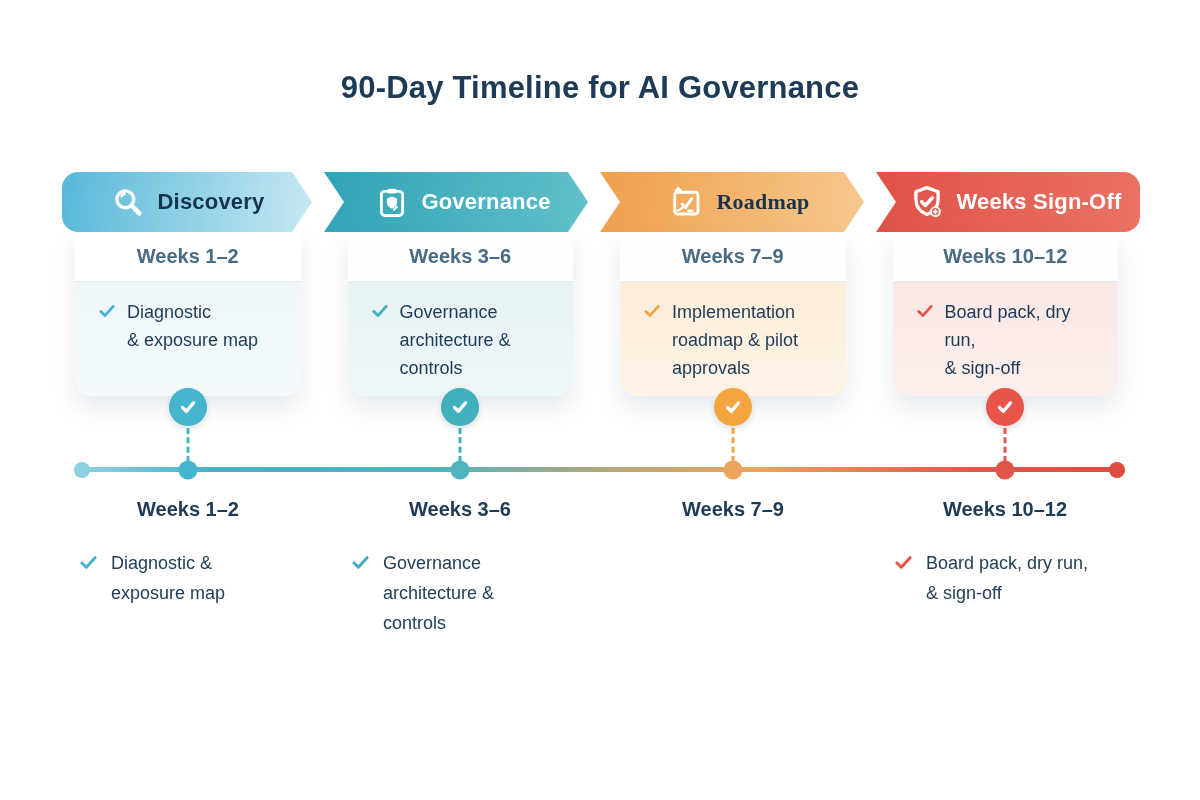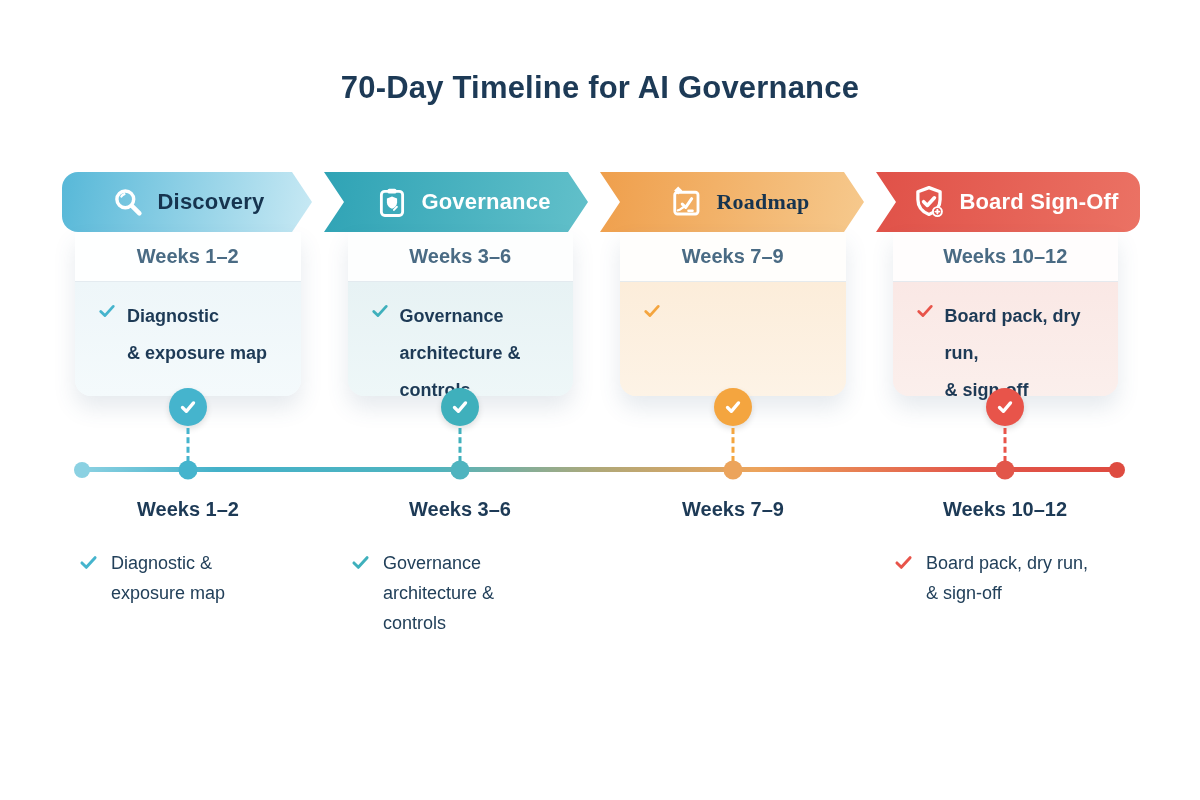--- a/index.html
+++ b/index.html
@@ -86,7 +86,7 @@
 
 <div class="stage">
 
-  <div class="title">70-Day Timeline for AI Governance</div>
+  <div class="title">90-Day Timeline for AI Governance</div>
 
   <div class="header-row">
     <div class="ph ph0">

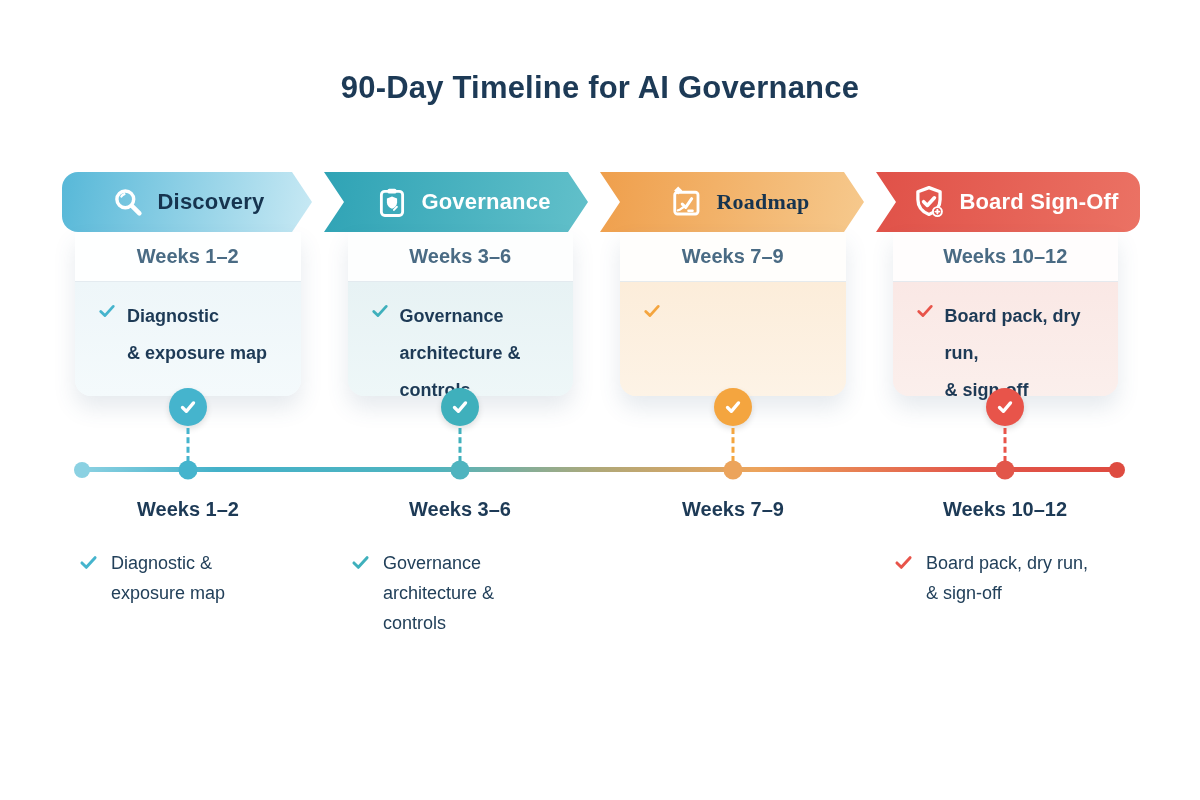--- a/index.html
+++ b/index.html
@@ -132,7 +132,7 @@
           <line x1="16.3" y1="18.4" x2="18.9" y2="18.4" stroke="#ffffff" stroke-width="1.3" stroke-linecap="round"></line>
         </svg>
       </span>
-      <span class="ph-label lbl-light">Board Sign-Off</span>
+      <span class="ph-label lbl-light">Weeks Sign-Off</span>
     </div>
   </div>
 

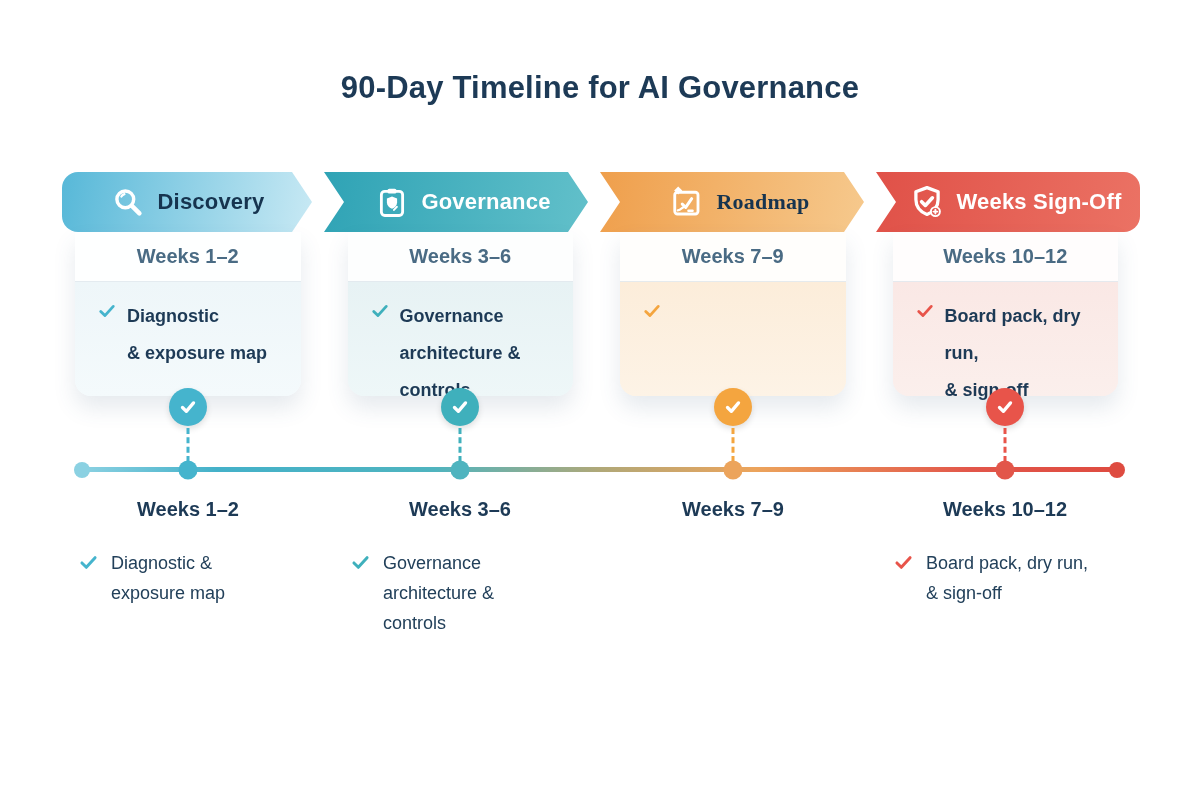--- a/index.html
+++ b/index.html
@@ -51,7 +51,7 @@
   .c3 .card-body { background:linear-gradient(180deg,#fae8e5,#fbefec); }
   .c0 { background:#f6fbfd; } .c1 { background:#f0f8f9; } .c2 { background:#fdf4e8; } .c3 { background:#fbefed; }
   .task-check { flex:0 0 auto; margin-top:3px; }
-  .card-task { font-size:18px; font-weight:700; color:#1d3a56; line-height:37px; white-space:pre-line; }
+  .card-task { font-size:18px; font-weight:400; color:#1d3a56; line-height:28px; white-space:pre-line; }
 
   
   .badge { position:absolute; left:50%; bottom:-30px; transform:translateX(-50%);

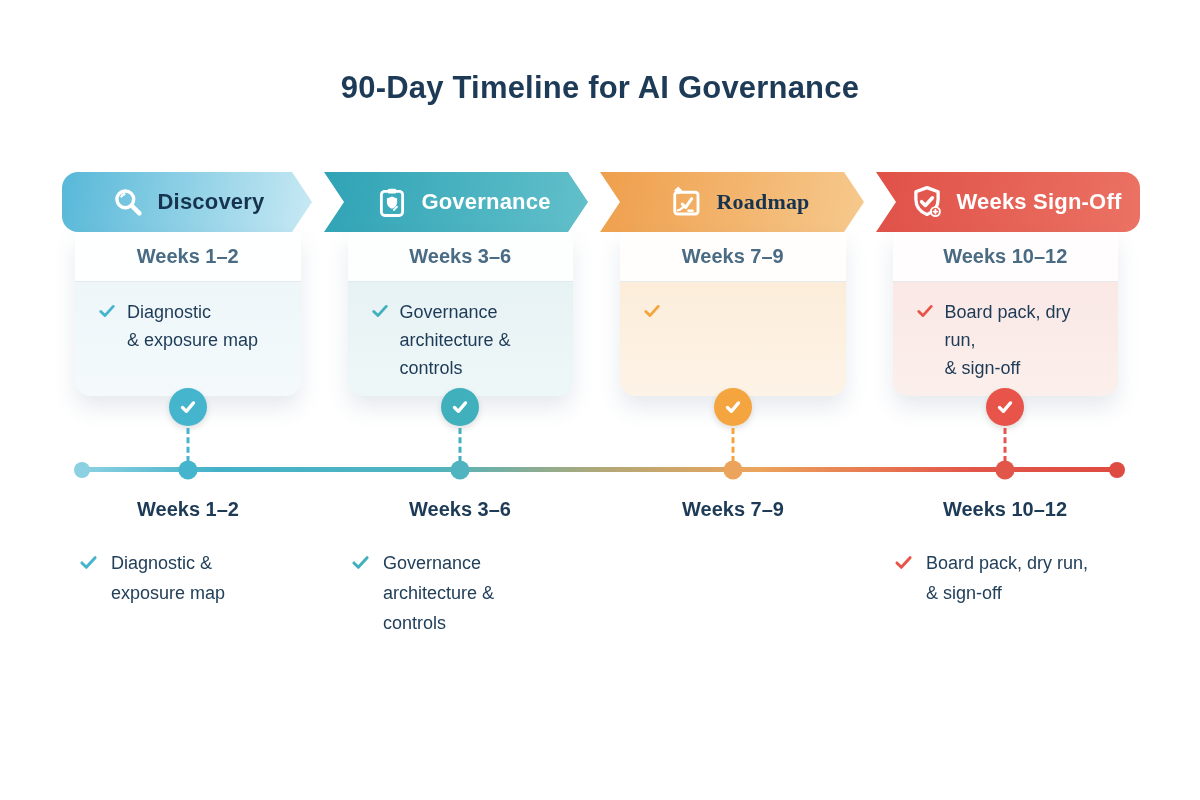--- a/index.html
+++ b/index.html
@@ -185,6 +185,9 @@
                 <polyline points="4.5,12.5 9.5,17.5 19.5,6.5" stroke="#f4a53f" stroke-width="3.4" stroke-linecap="round" stroke-linejoin="round"></polyline>
               </svg>
           </span>
+          <div class="card-task">Implementation
+roadmap &amp; pilot
+approvals</div>
         </div>
         <div class="badge bg-orange">
           <svg width="22" height="22" viewBox="0 0 24 24" fill="none">

